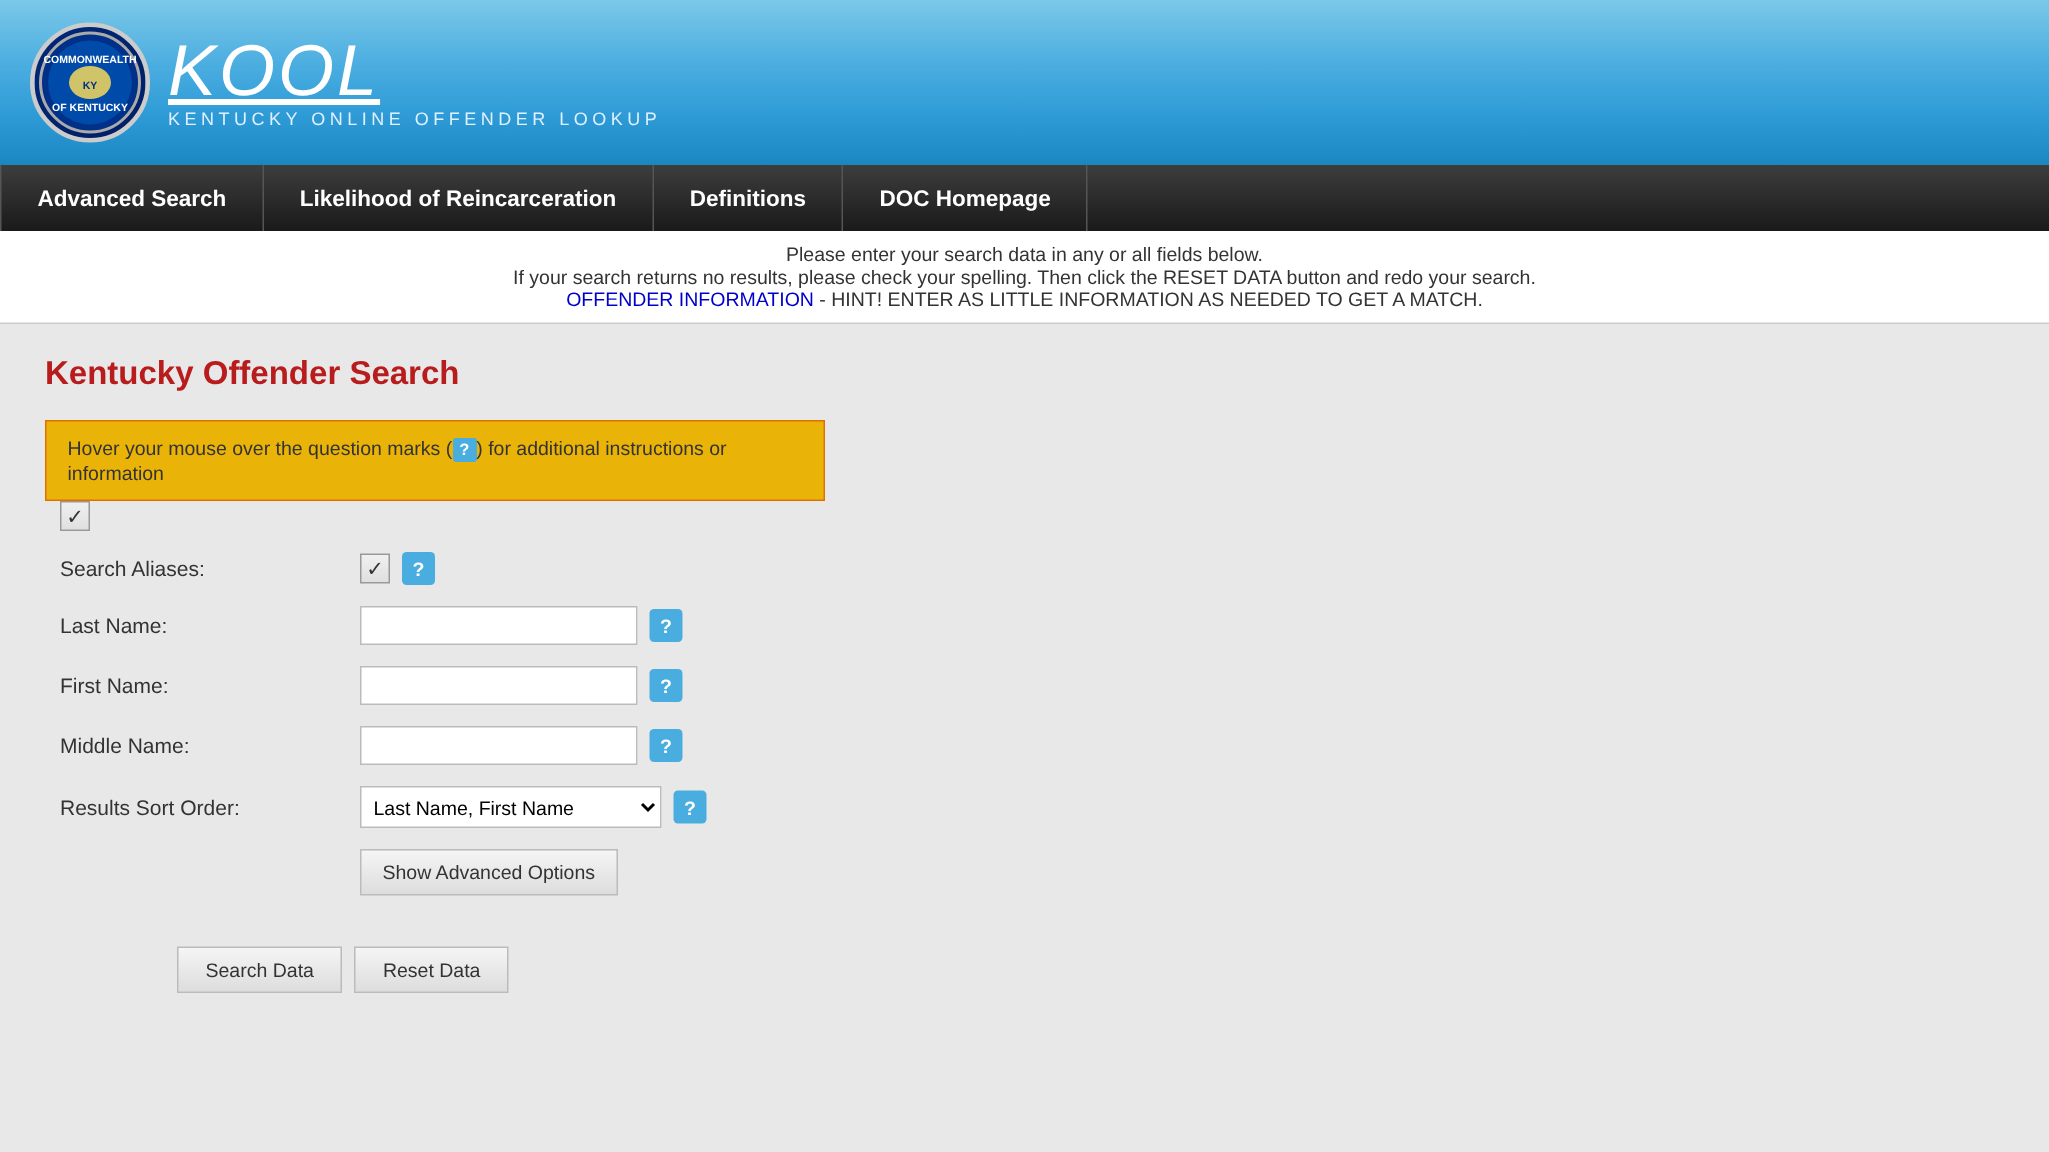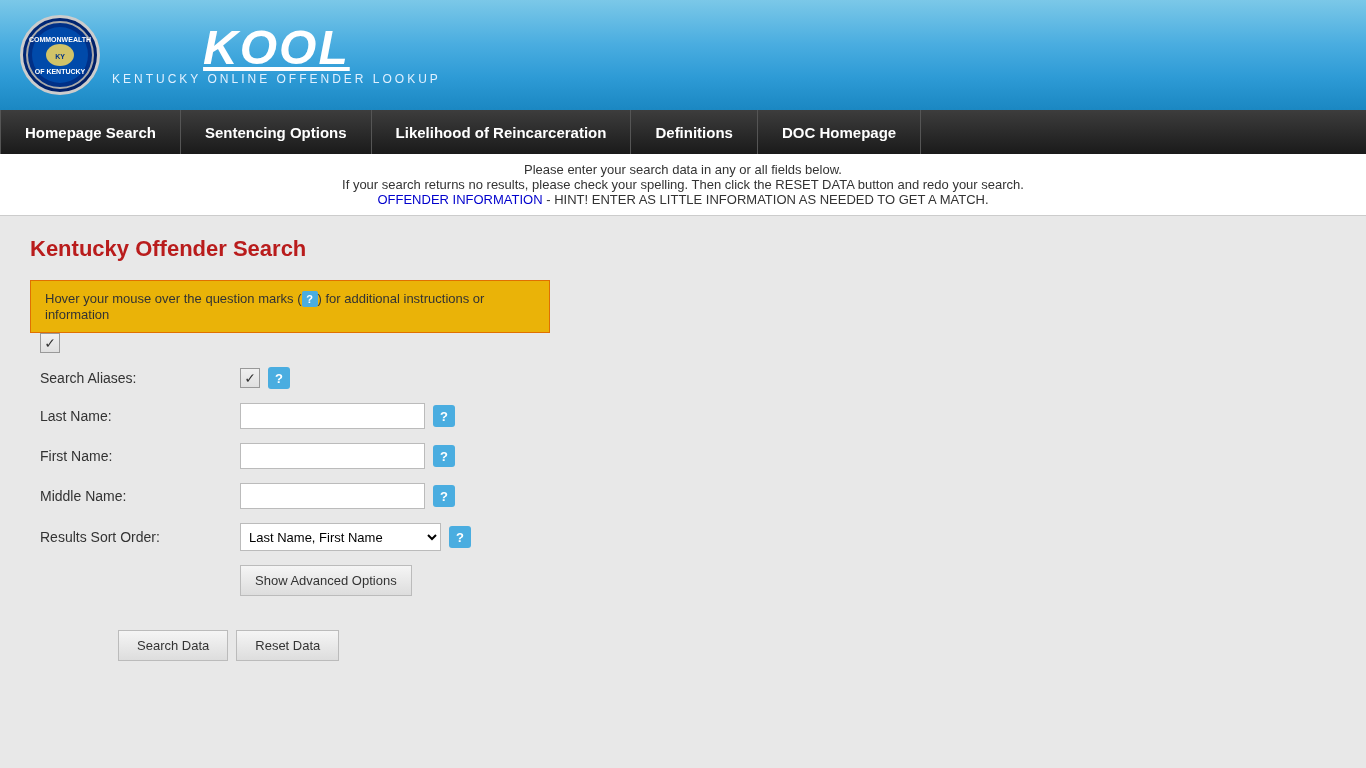--- a/index.html
+++ b/index.html
@@ -34,12 +34,11 @@
     #kool-text { color: white; }
     #kool-title {
       font-size: 48px;
-      font-weight: bold;
+      font-weight: normal;
       font-style: italic;
       letter-spacing: 2px;
       text-decoration: underline;
       line-height: 1;
-      text-align: center;
     }
     #kool-subtitle {
       font-size: 12px;

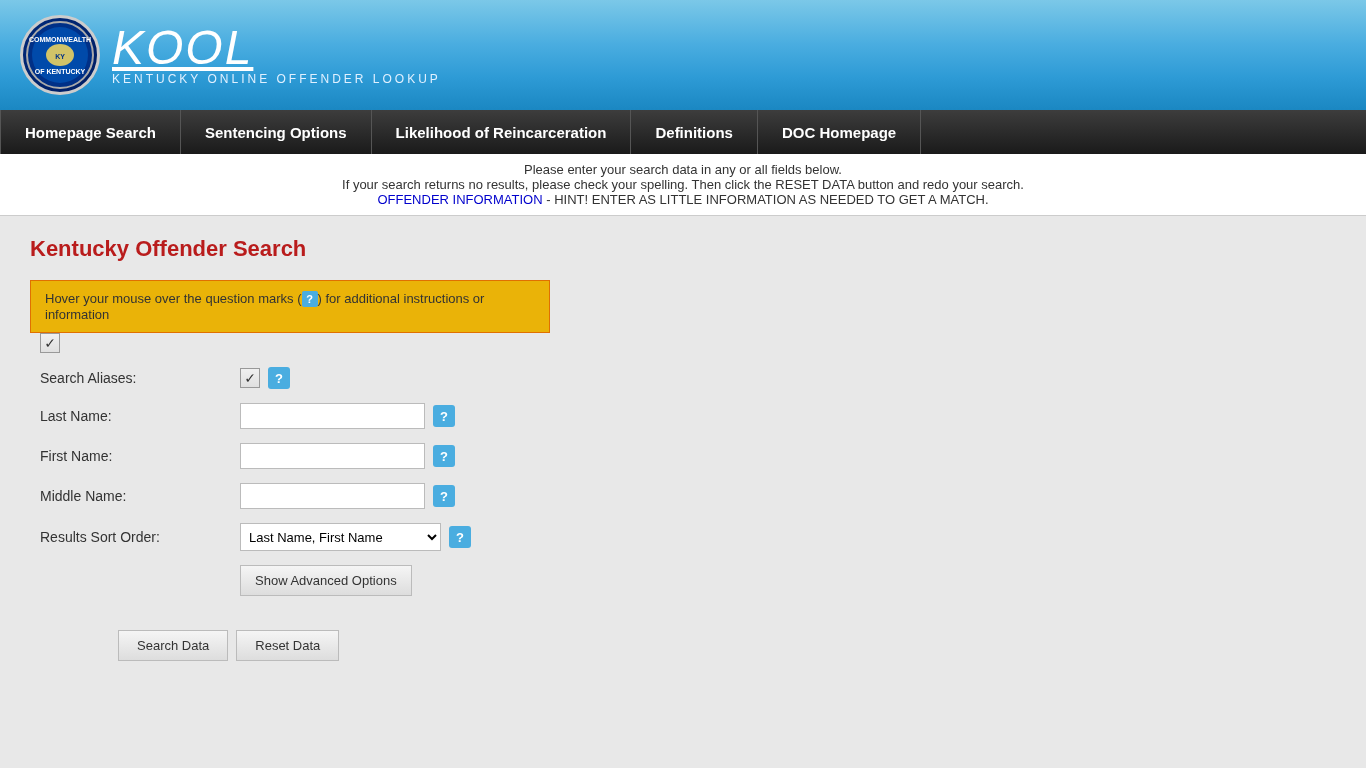--- a/index.html
+++ b/index.html
@@ -237,7 +237,7 @@
 </div>
 
 <nav id="nav">
-  <a class="nav-item">Homepage Search</a>
+  <a class="nav-item">Advanced Search</a>
   <a class="nav-item">Sentencing Options</a>
   <a class="nav-item">Likelihood of Reincarceration</a>
   <a class="nav-item">Definitions</a>

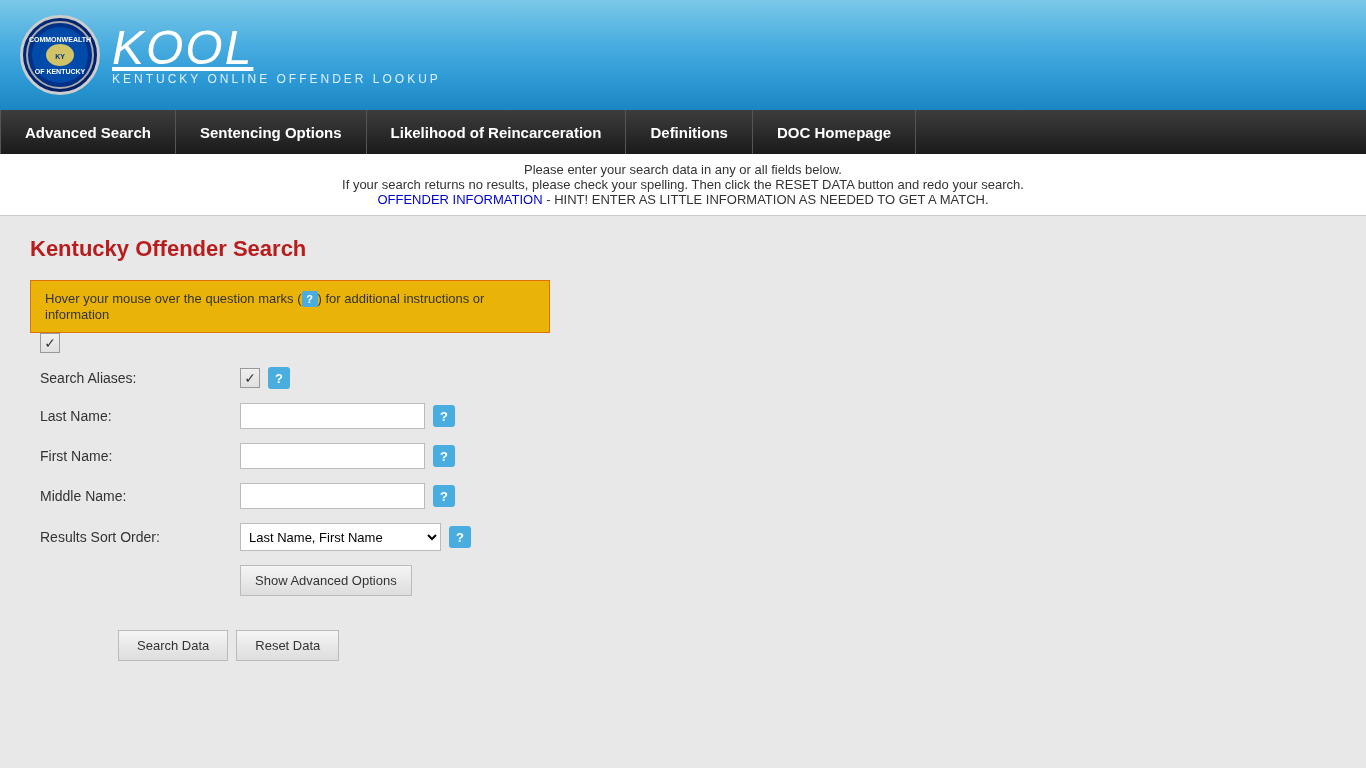--- a/index.html
+++ b/index.html
@@ -238,7 +238,6 @@
 
 <nav id="nav">
   <a class="nav-item">Advanced Search</a>
-  <a class="nav-item">Sentencing Options</a>
   <a class="nav-item">Likelihood of Reincarceration</a>
   <a class="nav-item">Definitions</a>
   <a class="nav-item">DOC Homepage</a>

